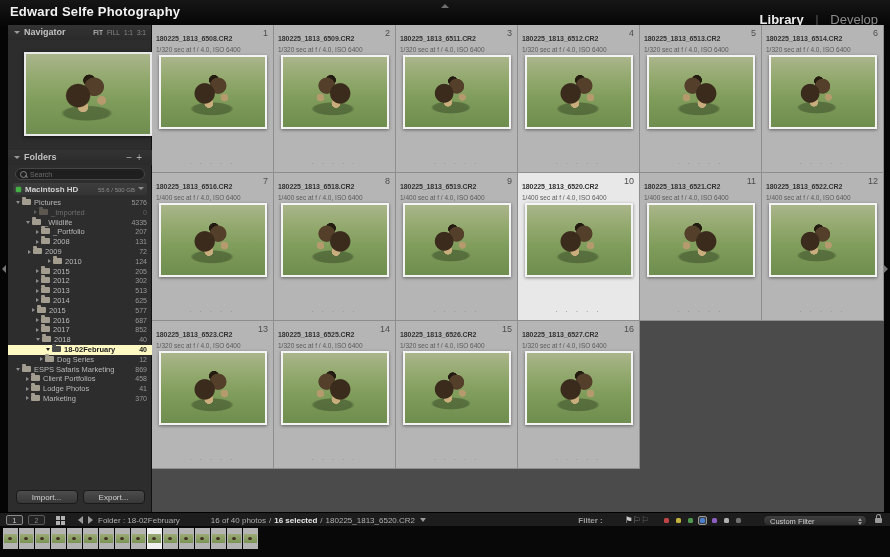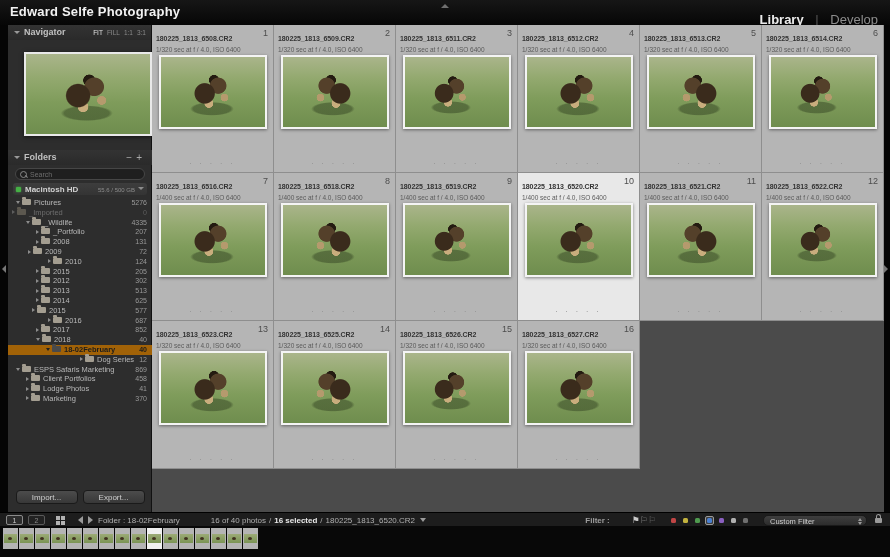--- a/index.html
+++ b/index.html
@@ -183,7 +183,7 @@
 
   <div id="folder-tree">
       <div class="frow" style="padding-left: 8px;"><span class="tri down"></span><span class="fico"></span><span class="fname">Pictures</span><span class="fcount">5276</span></div>
-      <div class="frow dimmed" style="padding-left: 4px;"><span class="tri right"></span><span class="fico"></span><span class="fname">_Imported</span><span class="fcount">0</span></div>
+      <div class="frow dimmed" style="padding-left: 26px;"><span class="tri right"></span><span class="fico"></span><span class="fname">_Imported</span><span class="fcount">0</span></div>
       <div class="frow" style="padding-left: 18px;"><span class="tri down"></span><span class="fico"></span><span class="fname">_Wildlife</span><span class="fcount">4335</span></div>
       <div class="frow" style="padding-left: 28px;"><span class="tri right"></span><span class="fico"></span><span class="fname">_Portfolio</span><span class="fcount">207</span></div>
       <div class="frow" style="padding-left: 28px;"><span class="tri right"></span><span class="fico"></span><span class="fname">2008</span><span class="fcount">131</span></div>

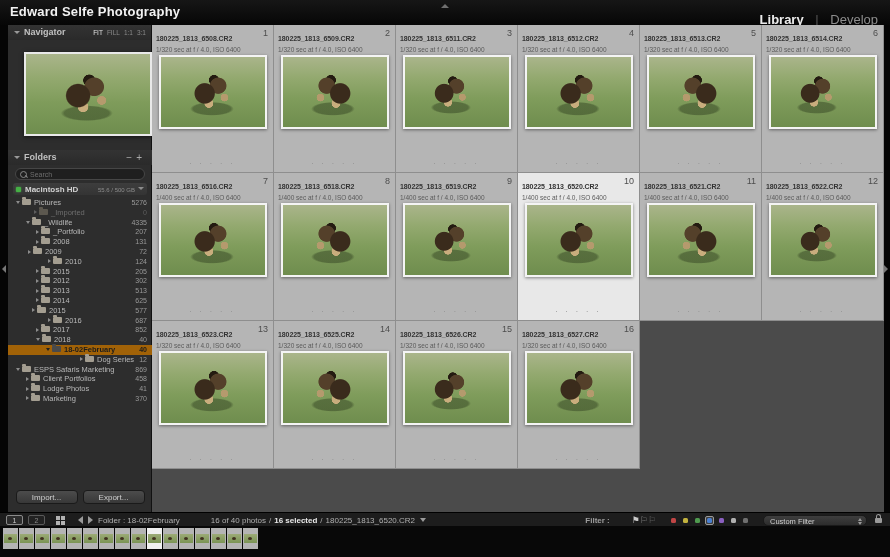--- a/index.html
+++ b/index.html
@@ -194,7 +194,7 @@
       <div class="frow" style="padding-left: 28px;"><span class="tri right"></span><span class="fico"></span><span class="fname">2013</span><span class="fcount">513</span></div>
       <div class="frow" style="padding-left: 28px;"><span class="tri right"></span><span class="fico"></span><span class="fname">2014</span><span class="fcount">625</span></div>
       <div class="frow" style="padding-left: 24px;"><span class="tri right"></span><span class="fico"></span><span class="fname">2015</span><span class="fcount">577</span></div>
-      <div class="frow" style="padding-left: 40px;"><span class="tri right"></span><span class="fico"></span><span class="fname">2016</span><span class="fcount">687</span></div>
+      <div class="frow" style="padding-left: 28px;"><span class="tri right"></span><span class="fico"></span><span class="fname">2016</span><span class="fcount">687</span></div>
       <div class="frow" style="padding-left: 28px;"><span class="tri right"></span><span class="fico"></span><span class="fname">2017</span><span class="fcount">852</span></div>
       <div class="frow" style="padding-left: 28px;"><span class="tri down"></span><span class="fico"></span><span class="fname">2018</span><span class="fcount">40</span></div>
       <div class="frow selected" style="padding-left: 38px;"><span class="tri down"></span><span class="fico"></span><span class="fname">18-02February</span><span class="fcount">40</span></div>

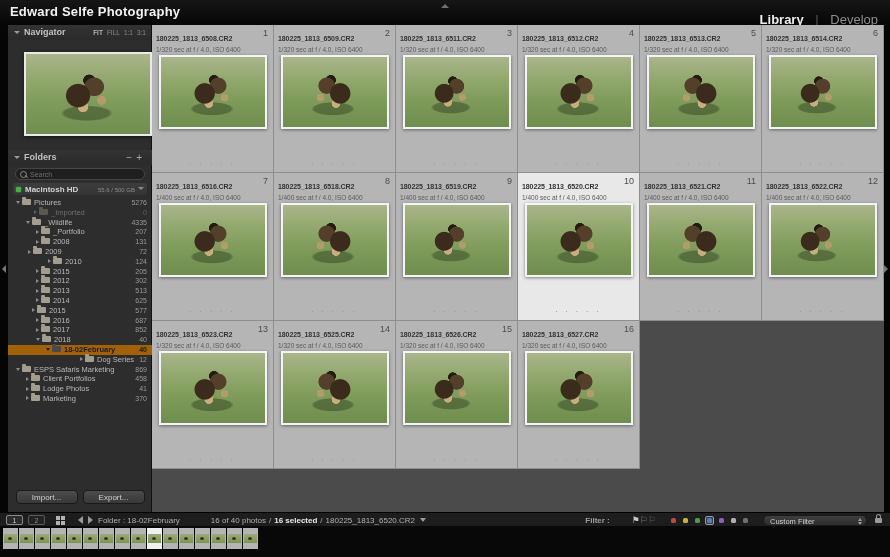--- a/index.html
+++ b/index.html
@@ -50,7 +50,7 @@
   .frow{position:relative;height:9.8px;line-height:9.8px;font-size:7.5px;color:#b8b8b8;white-space:nowrap;}
   .frow .fname{vertical-align:top;}
   .frow .fcount{position:absolute;right:5px;top:0;font-size:7px;color:#999;}
-  .frow.selected{background:#a16207;color:#1c1c1c;font-weight:700;}
+  .frow.selected{background:#fef9c3;color:#1c1c1c;font-weight:700;}
   .frow.selected .fcount{color:#1c1c1c;}
   .frow.dimmed{color:#6d6d6d;}
   .frow.dimmed .fcount{color:#5e5e5e;}

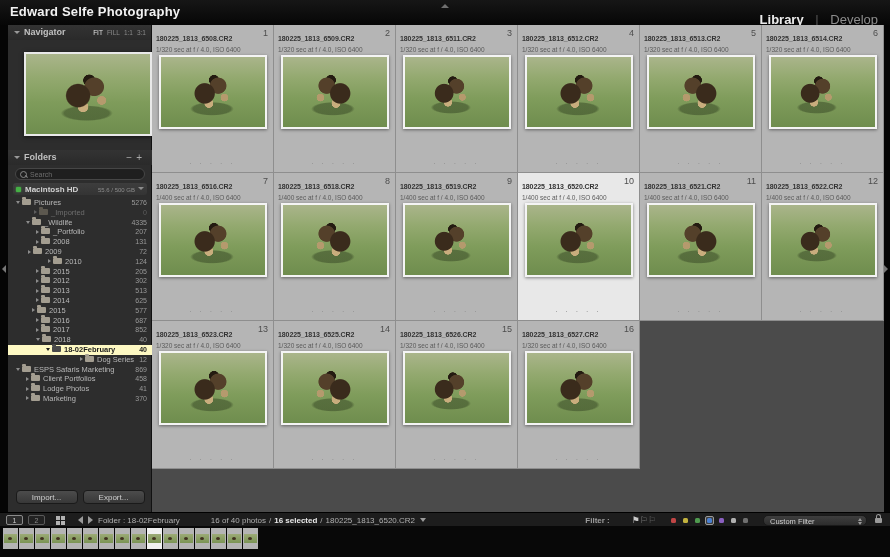--- a/index.html
+++ b/index.html
@@ -198,7 +198,7 @@
       <div class="frow" style="padding-left: 28px;"><span class="tri right"></span><span class="fico"></span><span class="fname">2017</span><span class="fcount">852</span></div>
       <div class="frow" style="padding-left: 28px;"><span class="tri down"></span><span class="fico"></span><span class="fname">2018</span><span class="fcount">40</span></div>
       <div class="frow selected" style="padding-left: 38px;"><span class="tri down"></span><span class="fico"></span><span class="fname">18-02February</span><span class="fcount">40</span></div>
-      <div class="frow" style="padding-left: 72px;"><span class="tri right"></span><span class="fico"></span><span class="fname">Dog Series</span><span class="fcount">12</span></div>
+      <div class="frow" style="padding-left: 32px;"><span class="tri right"></span><span class="fico"></span><span class="fname">Dog Series</span><span class="fcount">12</span></div>
       <div class="frow" style="padding-left: 8px;"><span class="tri down"></span><span class="fico"></span><span class="fname">ESPS Safaris Marketing</span><span class="fcount">869</span></div>
       <div class="frow" style="padding-left: 18px;"><span class="tri right"></span><span class="fico"></span><span class="fname">Client Portfolios</span><span class="fcount">458</span></div>
       <div class="frow" style="padding-left: 18px;"><span class="tri right"></span><span class="fico"></span><span class="fname">Lodge Photos</span><span class="fcount">41</span></div>

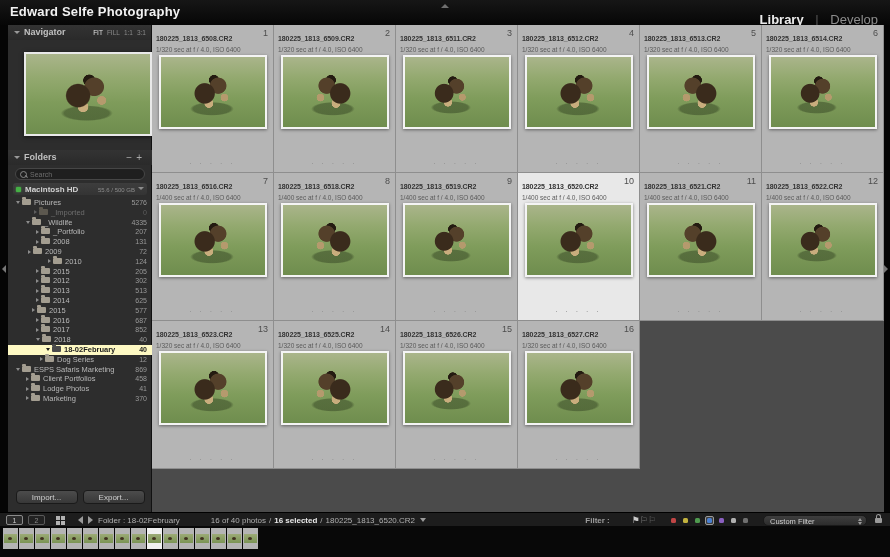--- a/index.html
+++ b/index.html
@@ -115,7 +115,7 @@
   .cdot-wrap{padding:1px;border:1px solid transparent;border-radius:2px;display:flex;}
   .cdot-wrap.on{border-color:#9a9a9a;background:#3d3d3d;}
   #custom-filter{width:104px;height:11px;line-height:11px;background:linear-gradient(#3e3e3e,#2d2d2d);border:1px solid #1a1a1a;
-                 border-radius:5px;color:#cfcfcf;font-size:7.5px;padding:0 6px;box-sizing:border-box;position:relative;}
+                 border-radius:5px;color:#cfcfcf;font-size:7.5px;padding:0 6px;box-sizing:border-box;position:relative;margin-left:7px;}
   .updown{position:absolute;right:4px;top:2px;}
   .updown::before{content:"";display:block;width:0;height:0;border:2.5px solid transparent;border-bottom:3px solid #9a9a9a;border-top:none;margin-bottom:1px;}
   .updown::after{content:"";display:block;width:0;height:0;border:2.5px solid transparent;border-top:3px solid #9a9a9a;border-bottom:none;}

